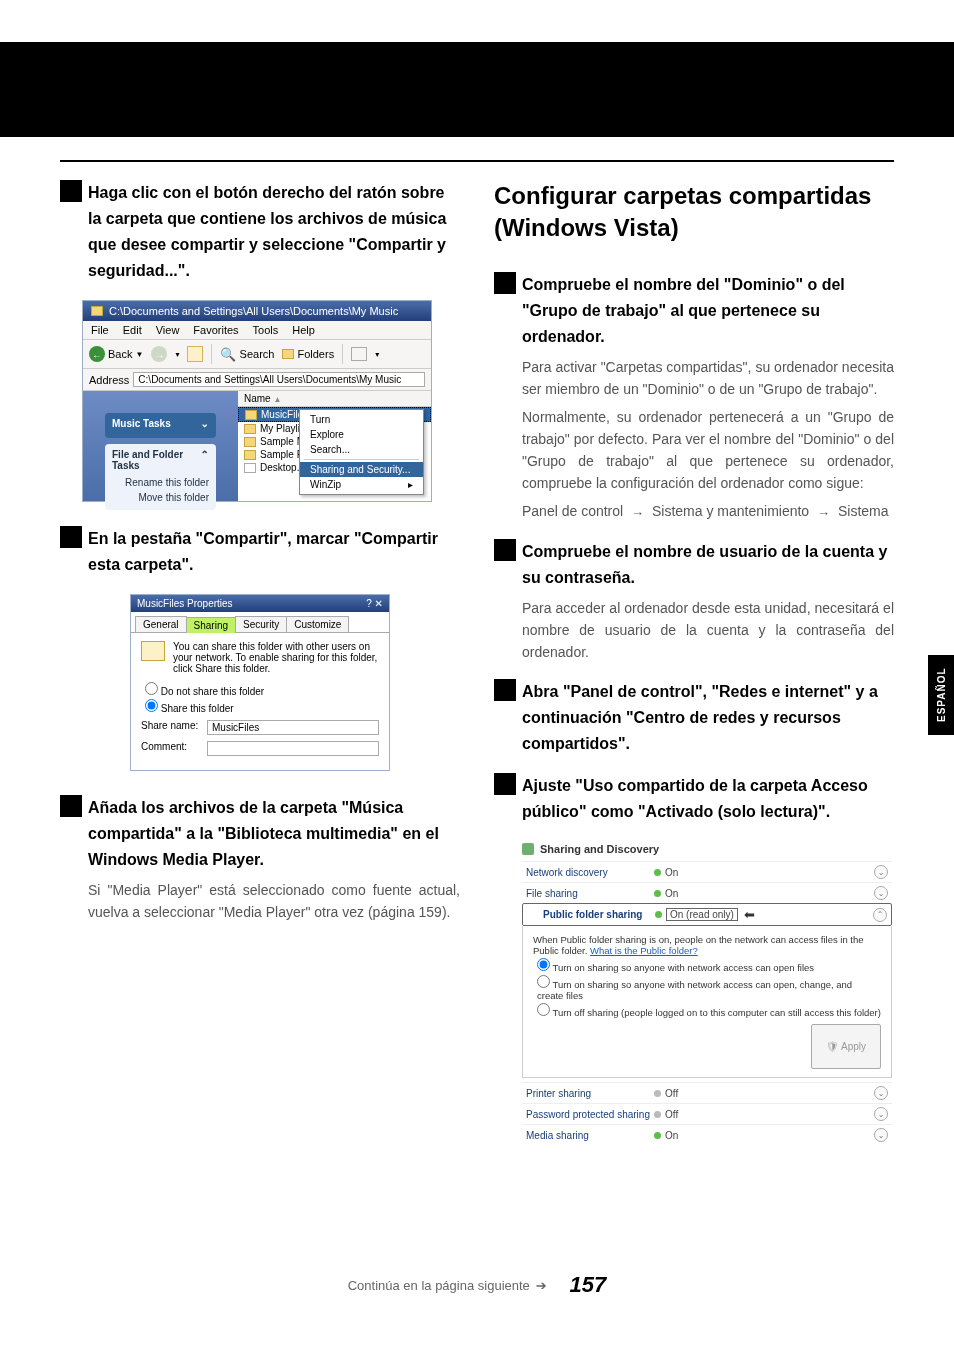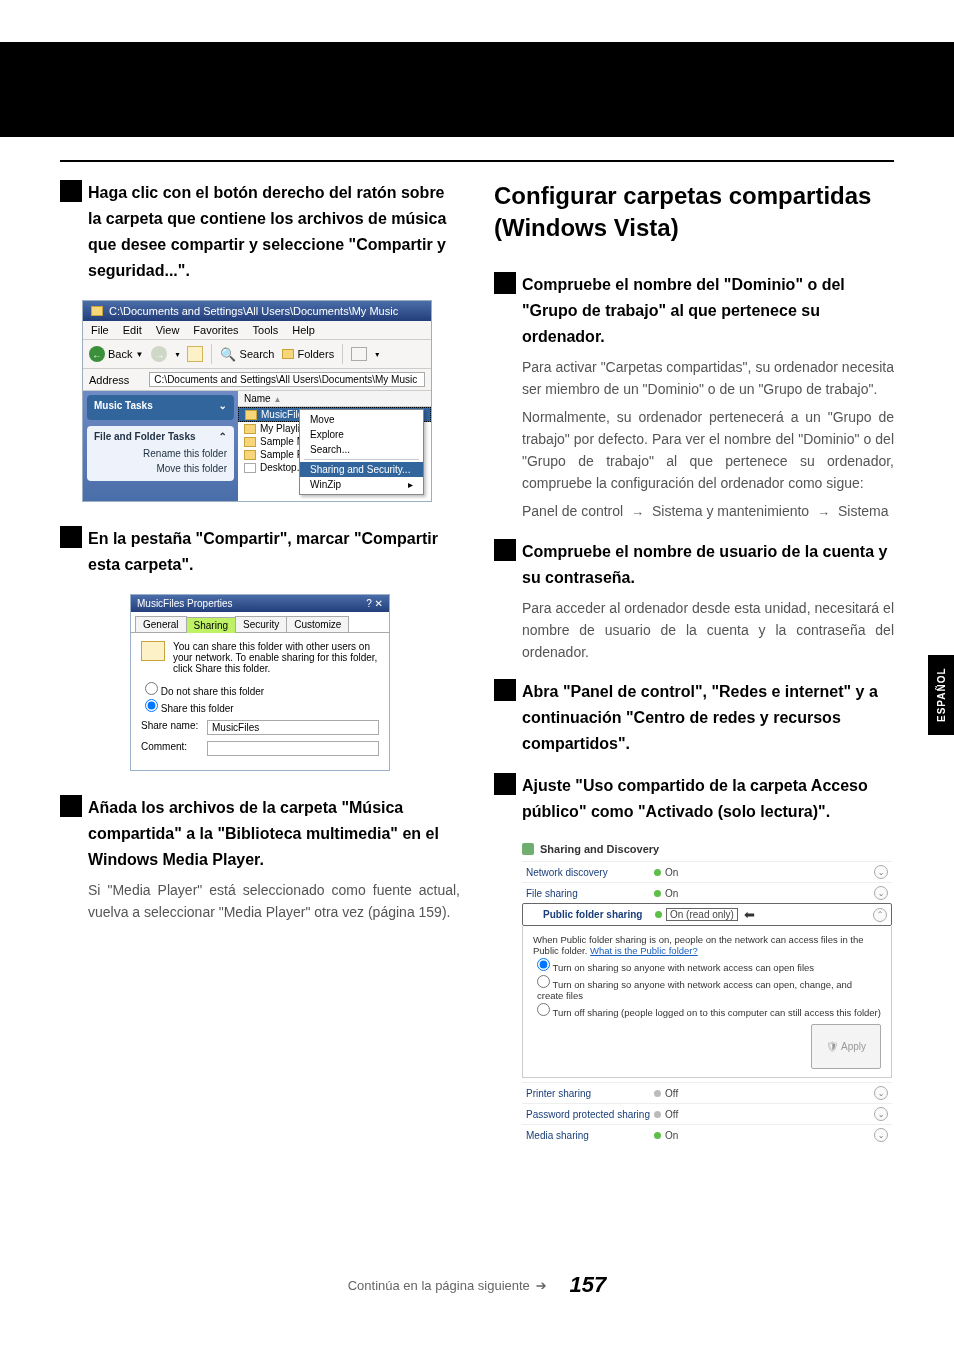--- a/index.html
+++ b/index.html
@@ -142,7 +142,7 @@
     border-bottom: 1px solid #ccc;
     display: flex;
     align-items: center;
-    gap: 20px;
+    gap: 4px;
     background:#f6f5f3;
   }
   .xp-addr input {

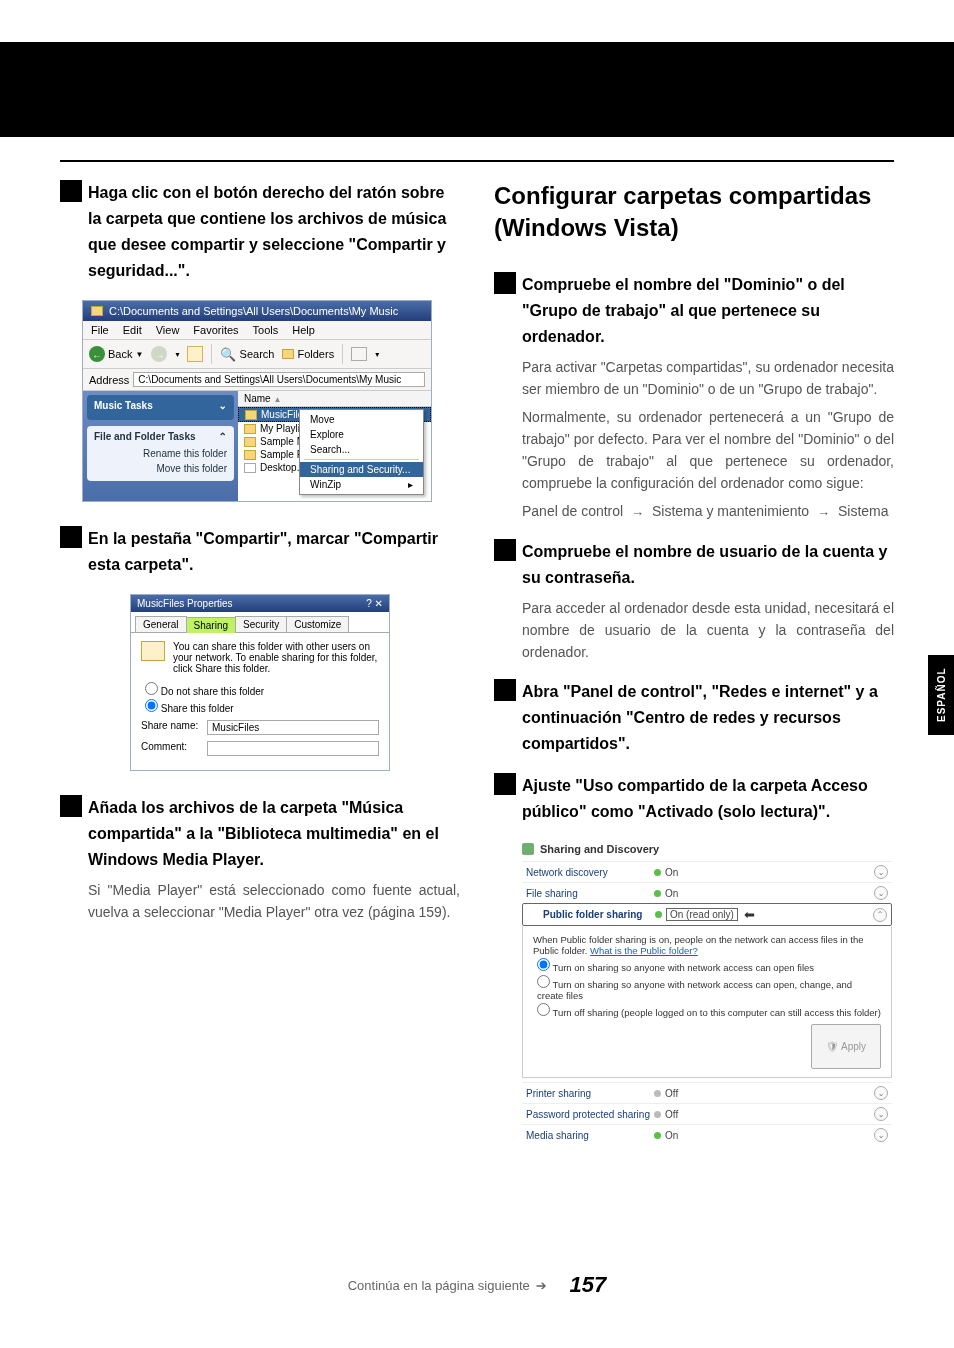--- a/index.html
+++ b/index.html
@@ -155,7 +155,7 @@
   .xp-side {
     width: 155px;
     background: linear-gradient(#6e8bc5, #4a6ea9);
-    padding: 4px;
+    padding: 22px;
     font-size: 10px;
     color: #234;
   }

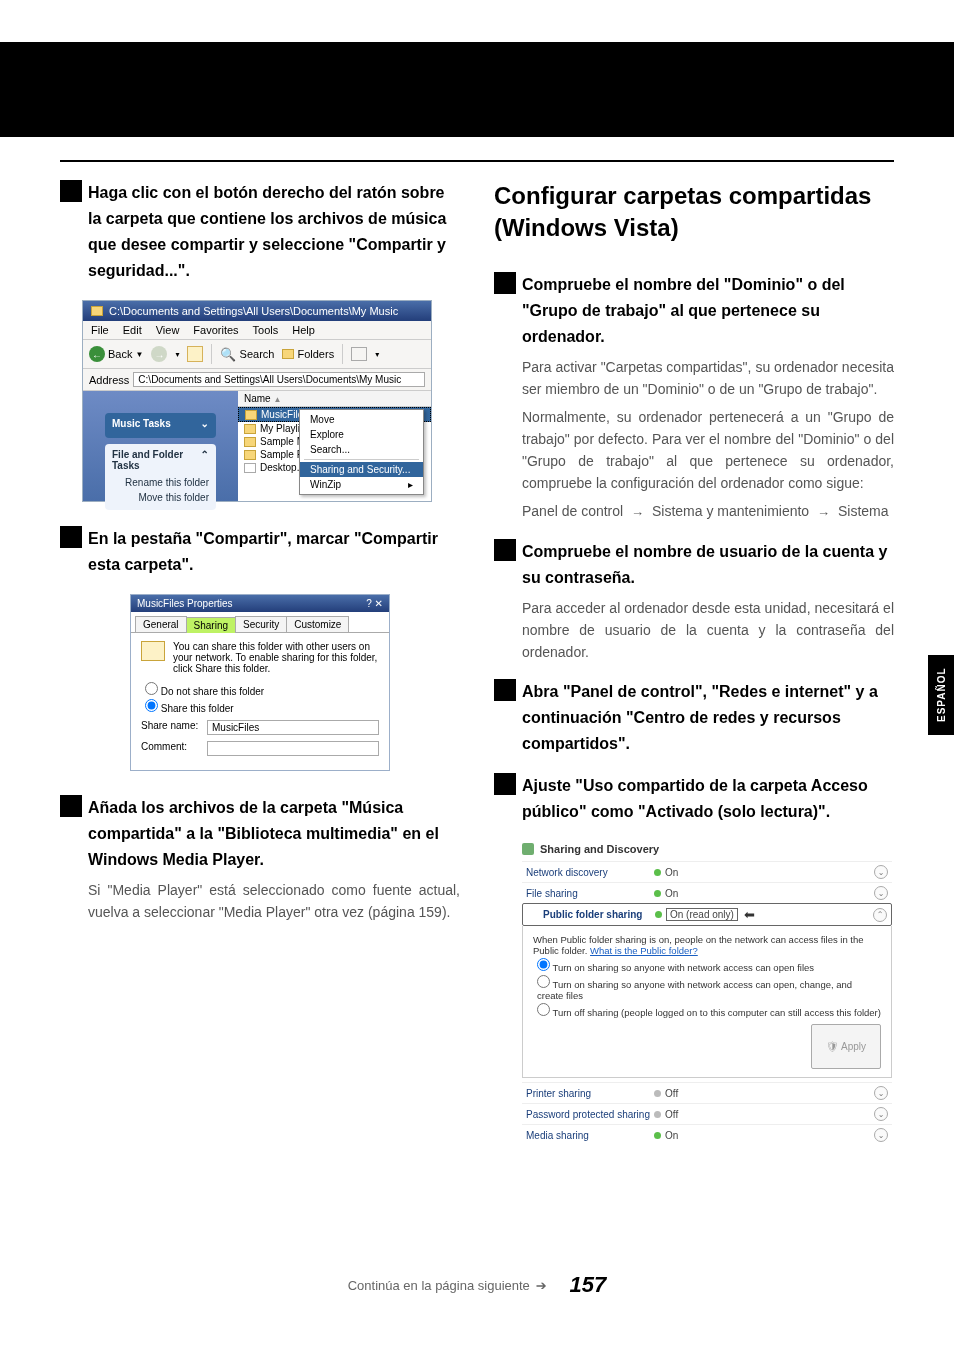--- a/index.html
+++ b/index.html
@@ -398,7 +398,7 @@
               </div>
 
             <div class="ctx-menu">
-              <div class="ctx-item">Move</div>
+              <div class="ctx-item">Turn</div>
               <div class="ctx-item">Explore</div>
               <div class="ctx-item">Search...</div>
               <div class="ctx-sep"></div>

